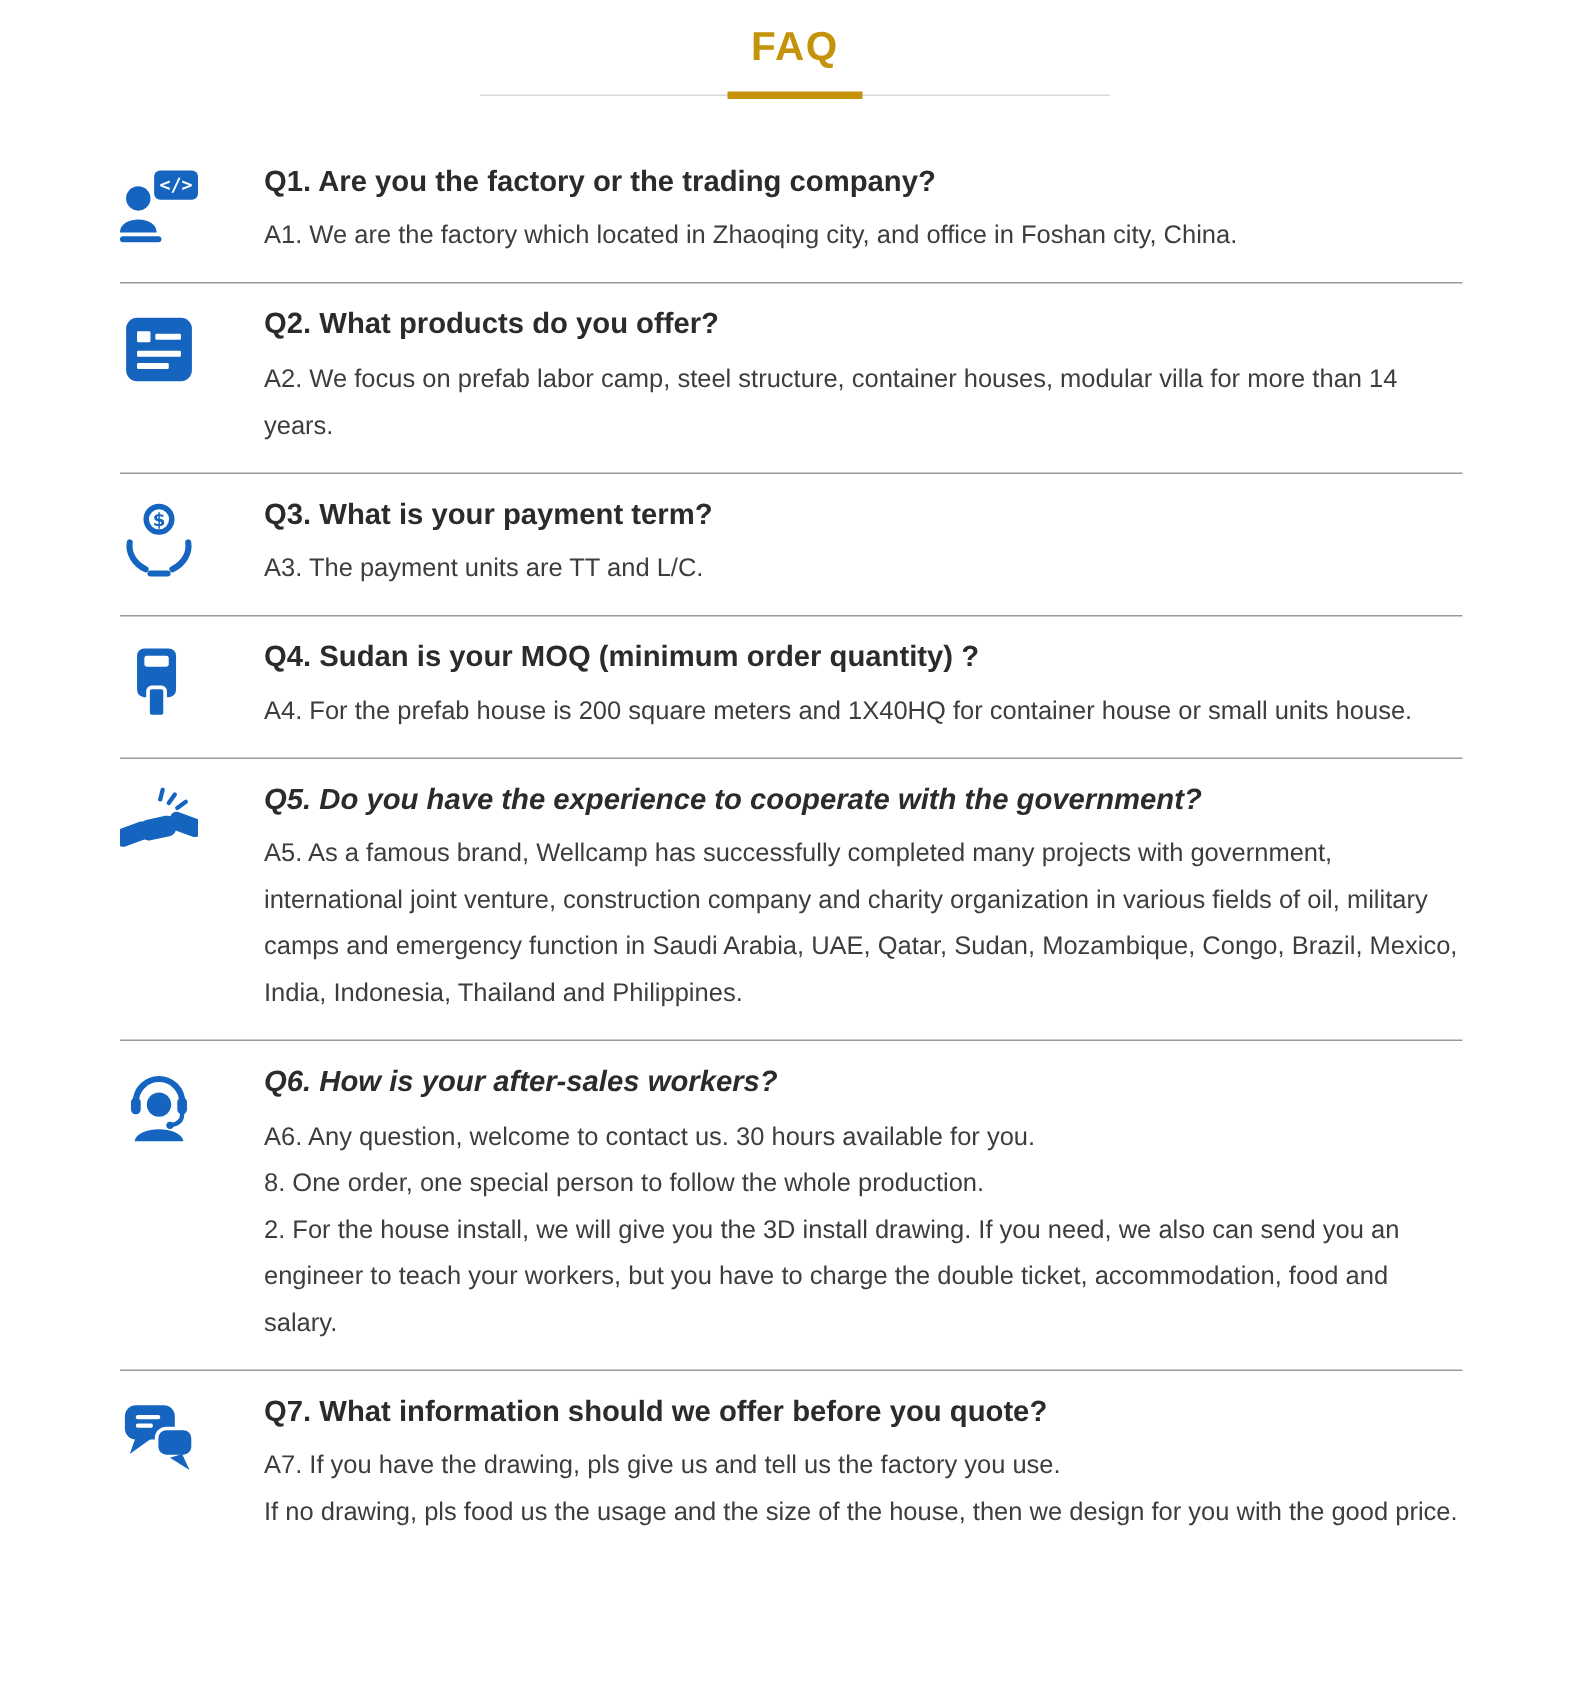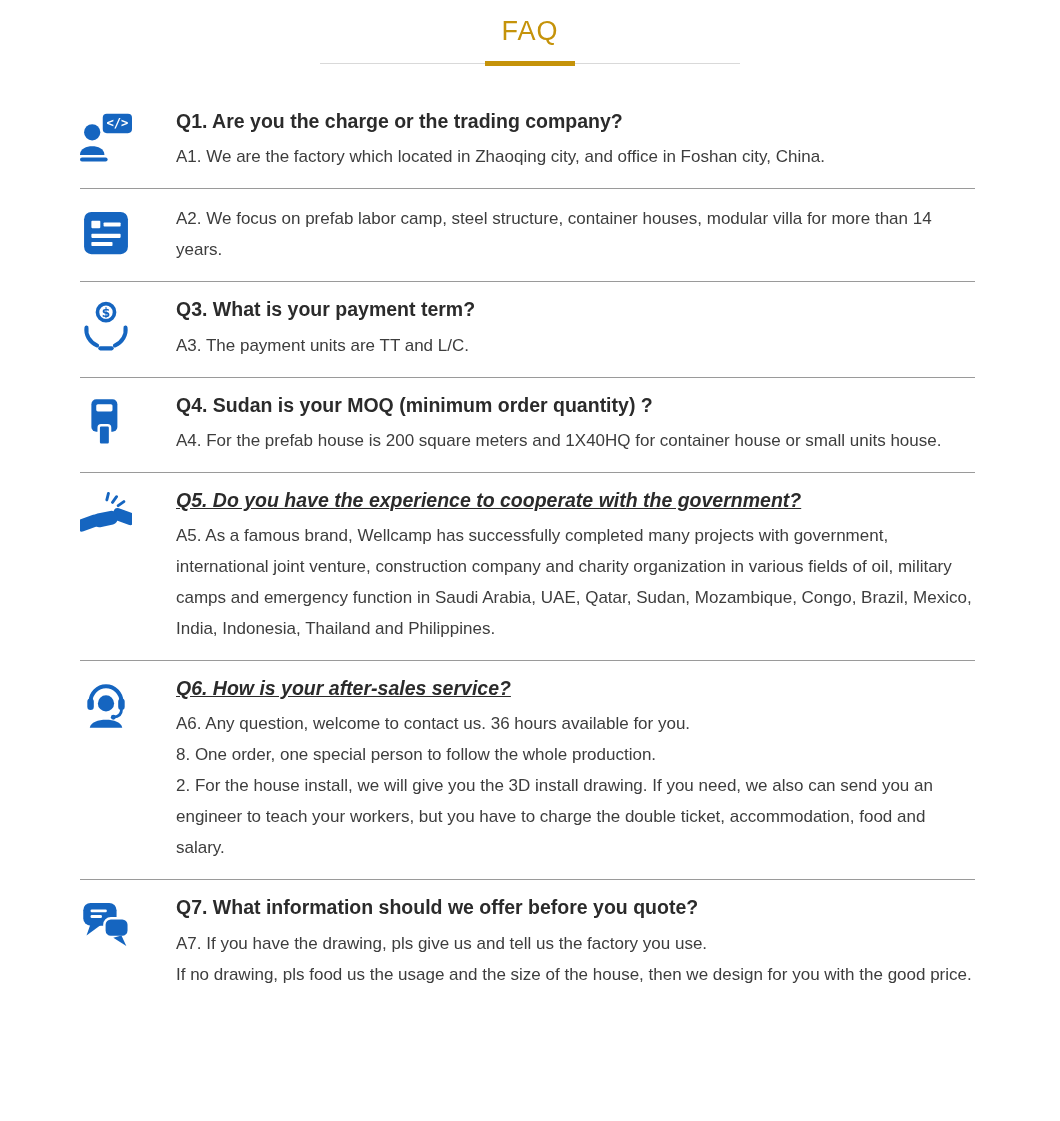--- a/index.html
+++ b/index.html
@@ -17,7 +17,7 @@
     text-align: center;
     color: var(--accent-gold, #c5930a);
     font-size: 27px;
-    font-weight: normal;
+    font-weight: bold;
     letter-spacing: 1px;
   }
   .title-rule {

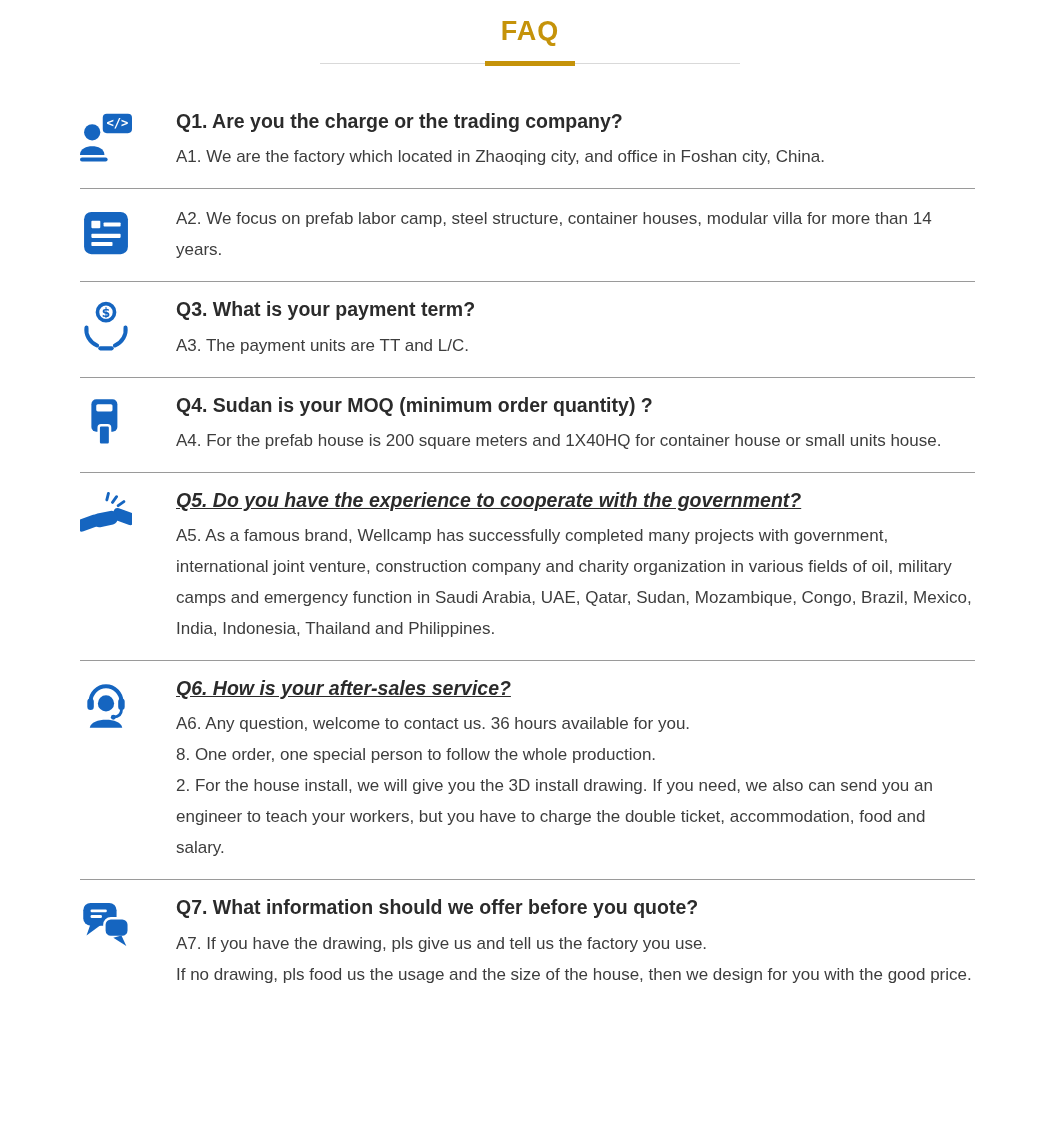--- a/index.html
+++ b/index.html
@@ -86,7 +86,7 @@
               <rect x="0" y="54" width="34" height="5" rx="2.5"></rect>
             </svg></span></div>
     <div class="content-cell">
-      <h2 class="question">Q1. Are you the charge or the trading company?</h2>
+      <h2 class="question">Q1. Are you the factory or the trading company?</h2>
       <div class="answer">
             <p>A1. We are the factory which located in Zhaoqing city, and office in Foshan city, China.</p>
           </div>

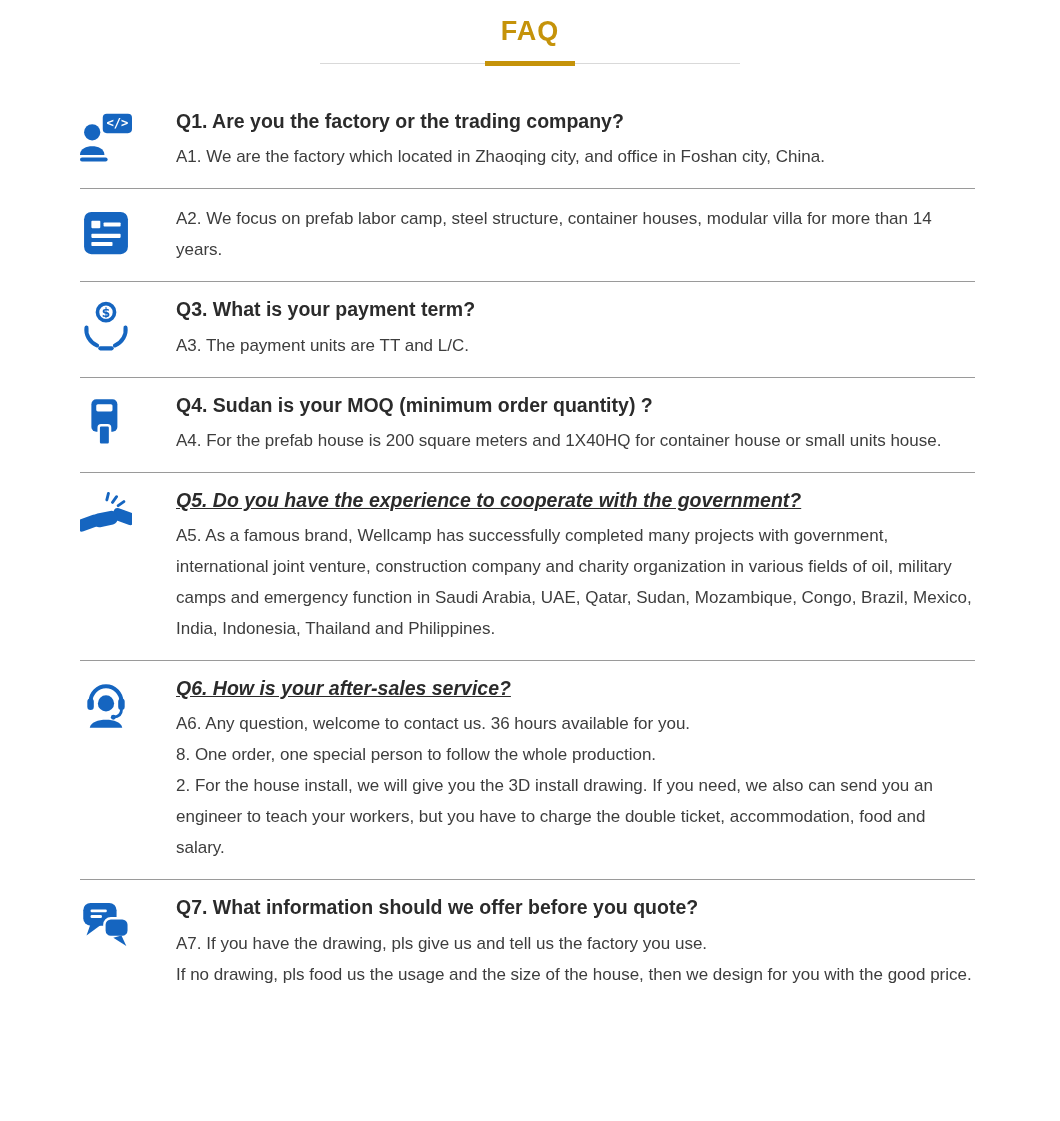--- a/index.html
+++ b/index.html
@@ -102,6 +102,7 @@
               <rect x="14" y="41" width="26" height="5" rx="1" fill="#fff"></rect>
             </svg></span></div>
     <div class="content-cell">
+      <h2 class="question">Q2. What products do you offer?</h2>
       <div class="answer">
             <p>A2. We focus on prefab labor camp, steel structure, container houses, modular villa for more than 14 years.</p>
           </div>

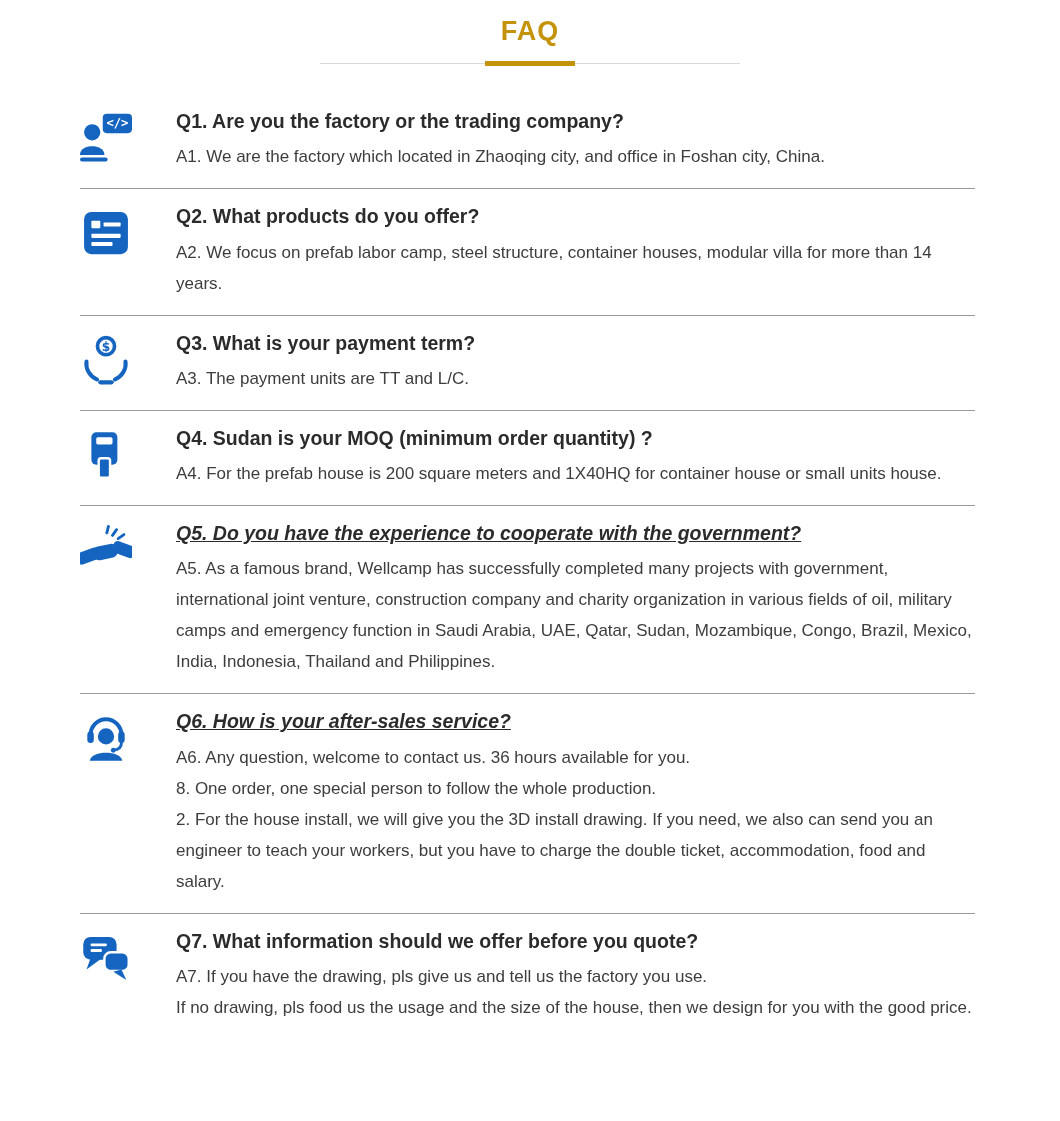--- a/index.html
+++ b/index.html
@@ -58,7 +58,7 @@
     color: var(--question-color, #2b2b2b);
     font-weight: bold;
   }
-  .question.italic { font-style: italic; text-decoration: underline; }
+  .question.italic { font-style: italic; }
   .answer p {
     margin: 0;
     font-size: 17px;

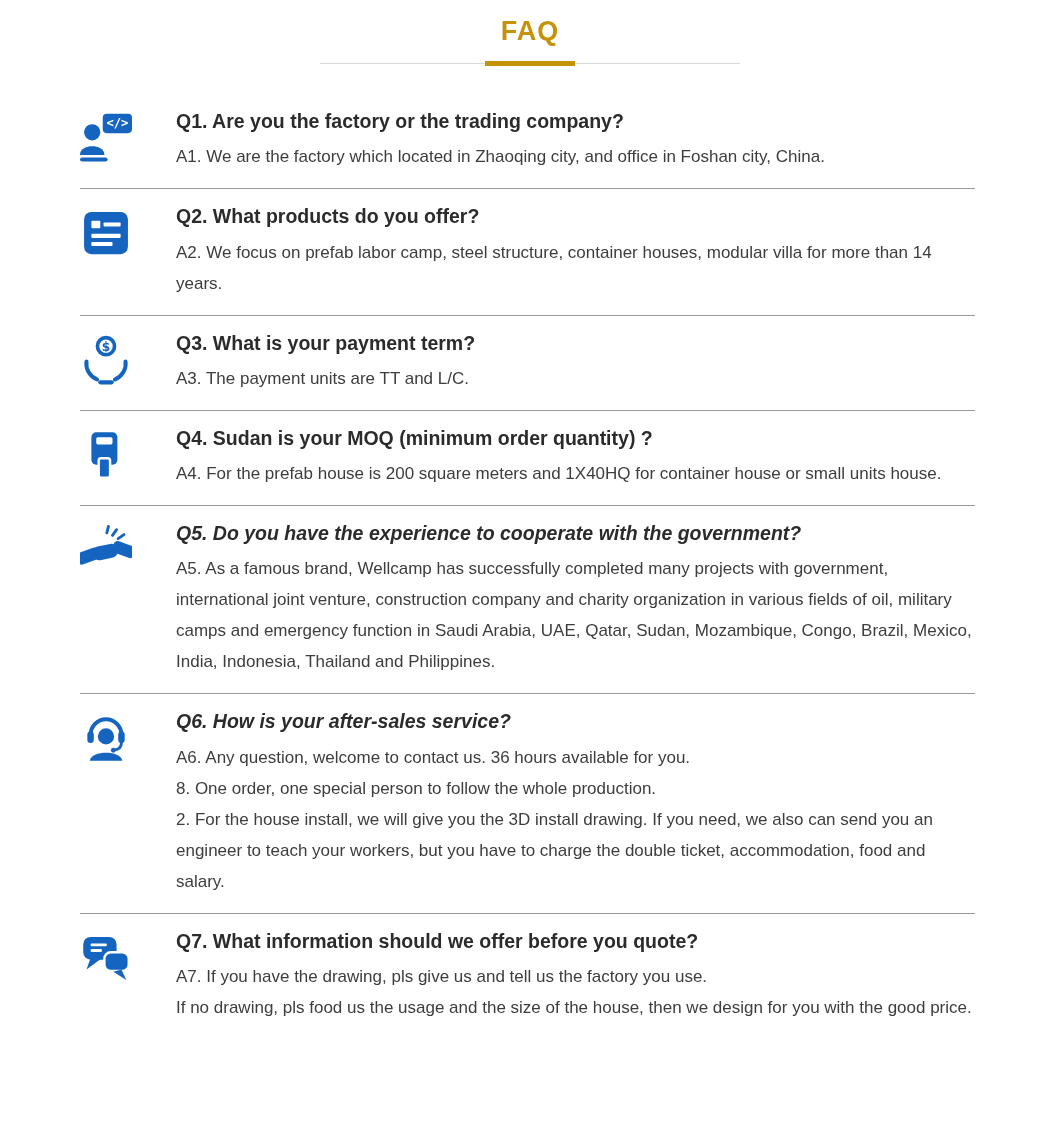--- a/index.html
+++ b/index.html
@@ -165,7 +165,7 @@
               <path d="M12 58 c2 -13 38 -13 40 0 Z"></path>
             </svg></span></div>
     <div class="content-cell">
-      <h2 class="question italic">Q6. How is your after-sales service?</h2>
+      <h2 class="question italic">Q6. How is your after-sales workers?</h2>
       <div class="answer">
             <p>A6. Any question, welcome to contact us. 36 hours available for you.</p>
             <p>8. One order, one special person to follow the whole production.</p>

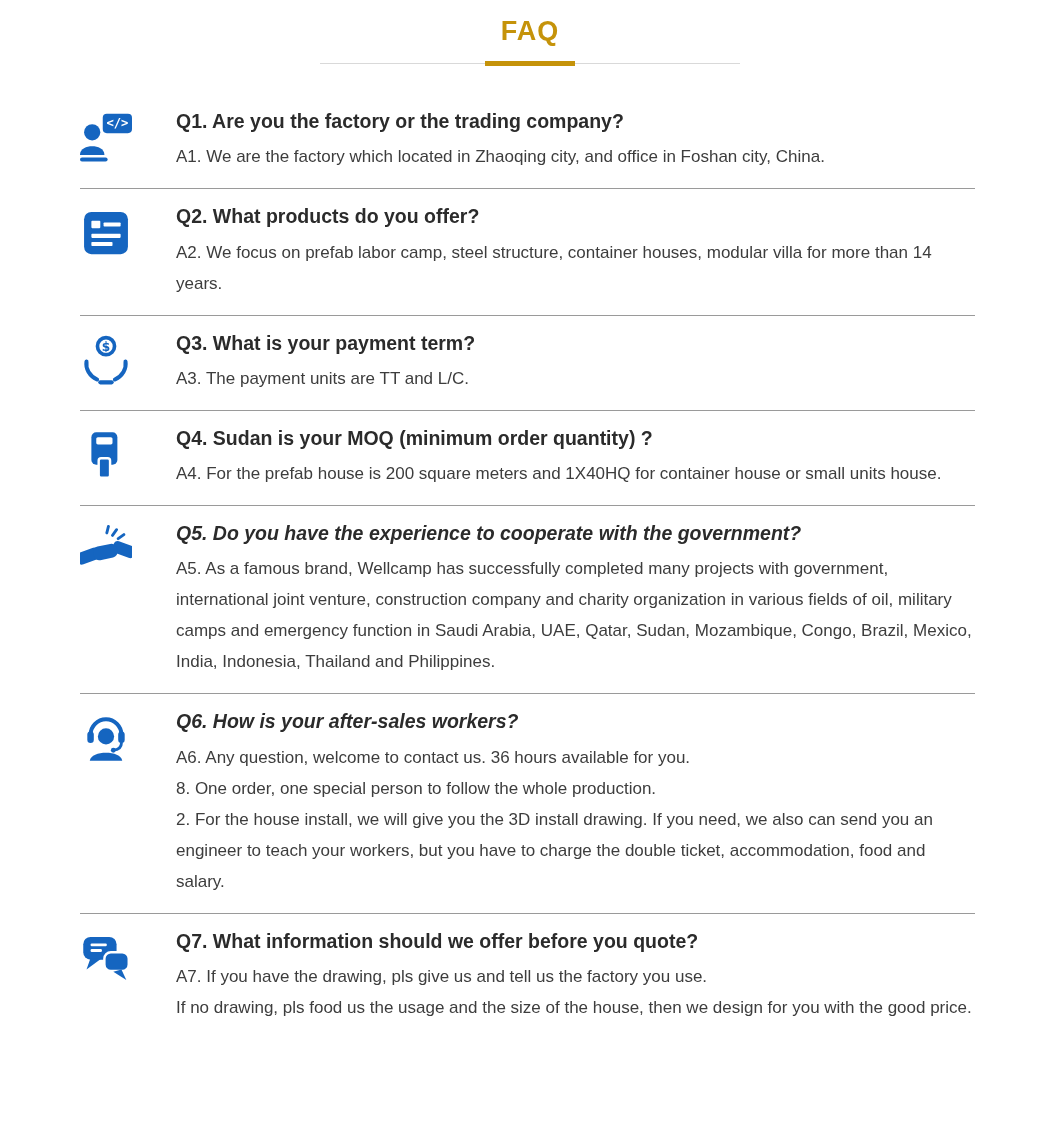--- a/index.html
+++ b/index.html
@@ -167,7 +167,7 @@
     <div class="content-cell">
       <h2 class="question italic">Q6. How is your after-sales workers?</h2>
       <div class="answer">
-            <p>A6. Any question, welcome to contact us. 36 hours available for you.</p>
+            <p>A6. Any question, welcome to contact us. 30 hours available for you.</p>
             <p>8. One order, one special person to follow the whole production.</p>
             <p>2. For the house install, we will give you the 3D install drawing. If you need, we also can send you an engineer to teach your workers, but you have to charge the double ticket, accommodation, food and salary.</p>
           </div>

